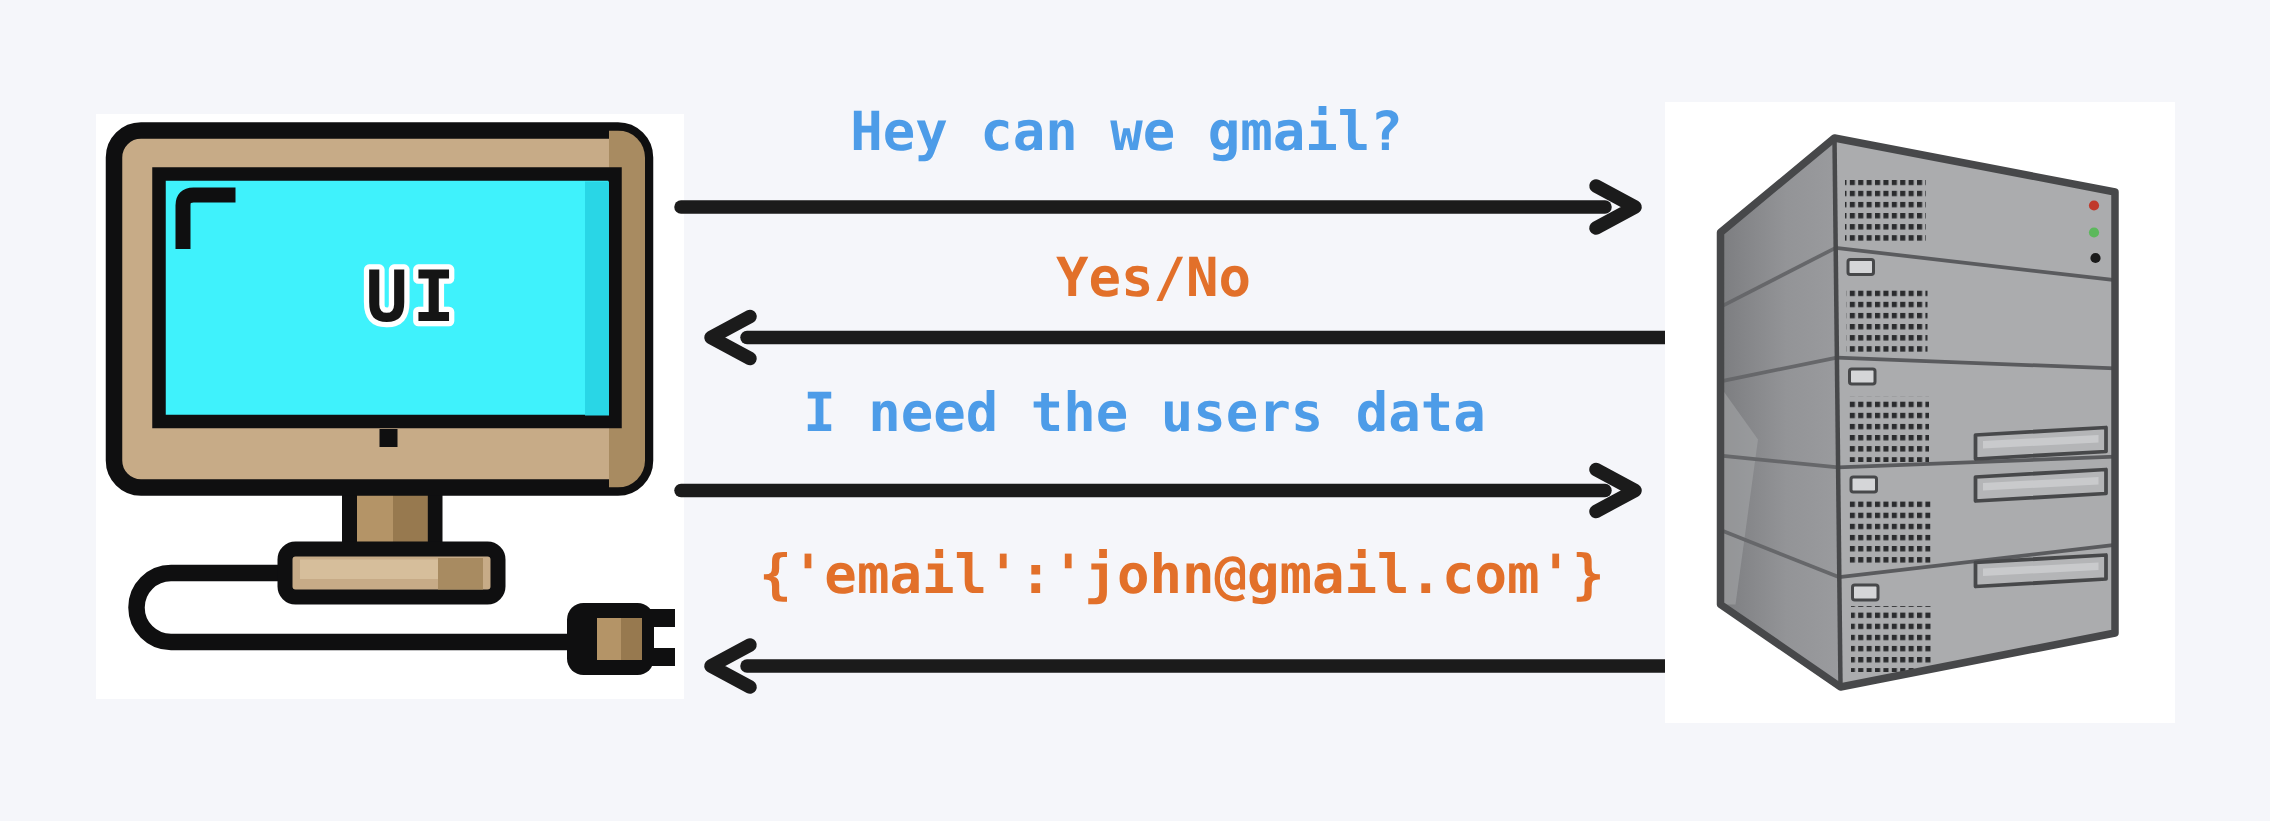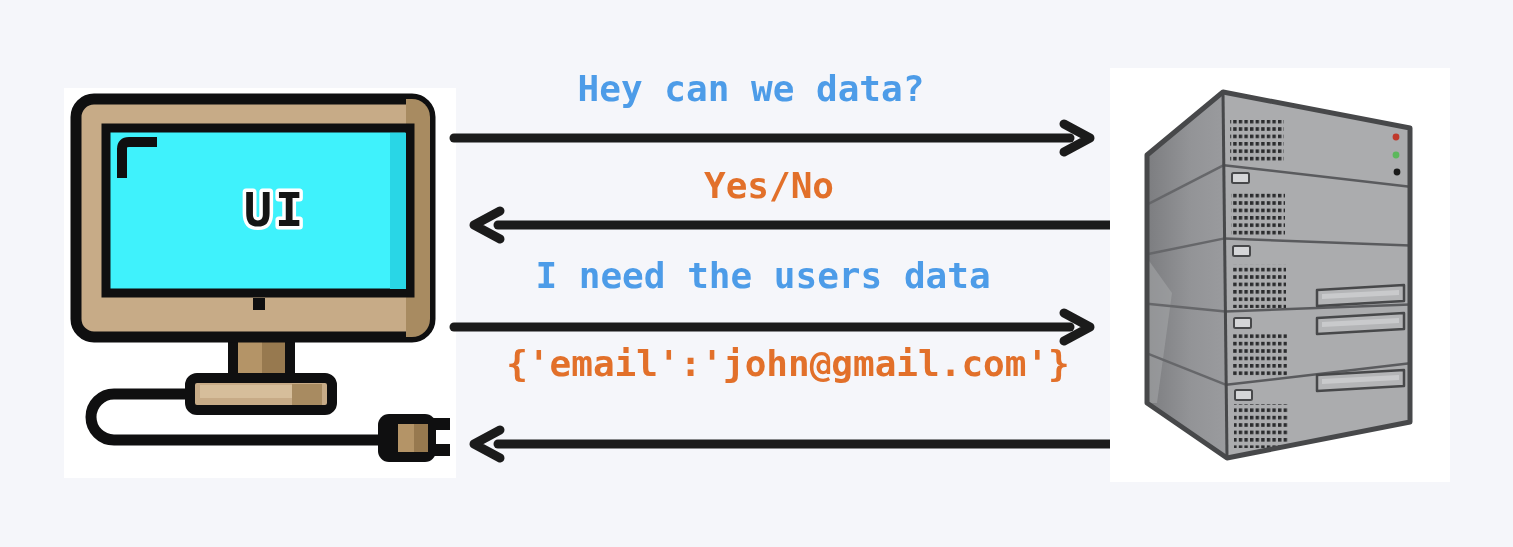--- a/index.html
+++ b/index.html
@@ -81,7 +81,7 @@
     </svg>
   </figure>
 
-  <span class="msg-text request m0">Hey can we data?</span>
+  <span class="msg-text request m0">Hey can we gmail?</span>
   <svg class="arrow a0" width="652" height="36">
     <line x1="6" y1="18" x2="622" y2="18"></line>
     <path d="M 616 4 L 642 18 L 616 32"></path>

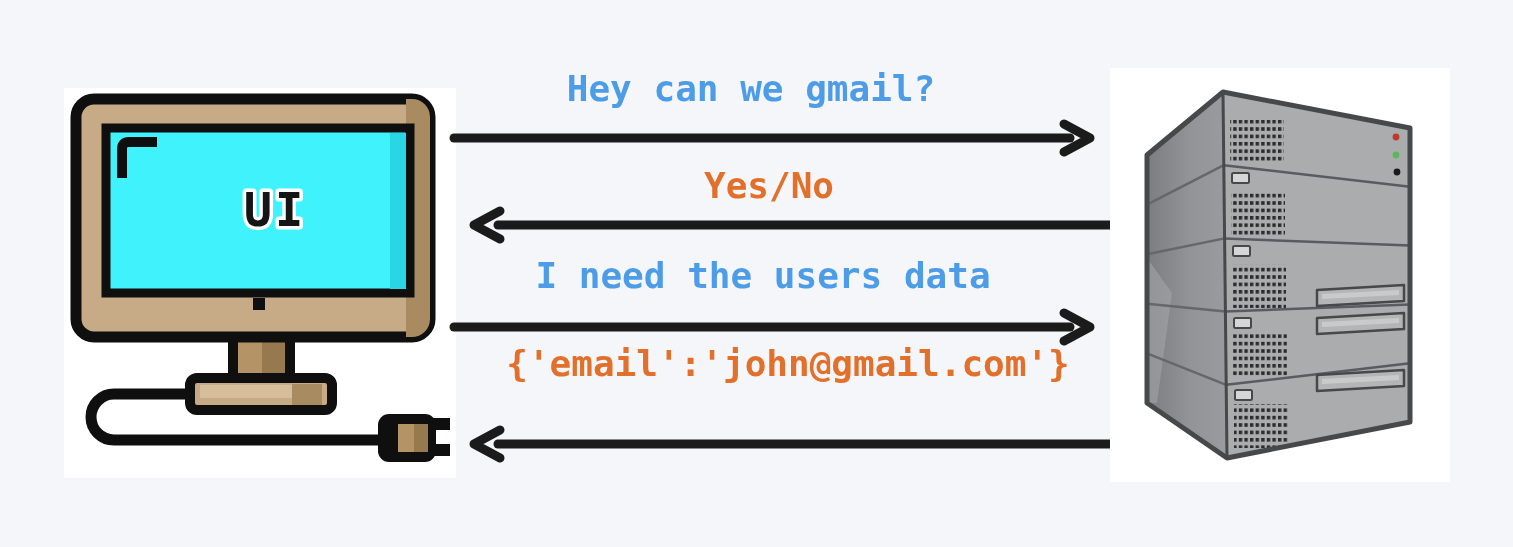--- a/index.html
+++ b/index.html
@@ -11,7 +11,7 @@
   .card{
     position:absolute;background:var(--card,#FFFFFF);margin:0;
   }
-  .computer-card{left:64px;top:88px;width:392px;height:390px;}
+  .computer-card{left:64px;top:76px;width:392px;height:390px;}
   .server-card{left:1110px;top:68px;width:340px;height:414px;}
   .card svg{display:block;width:100%;height:100%;}
 

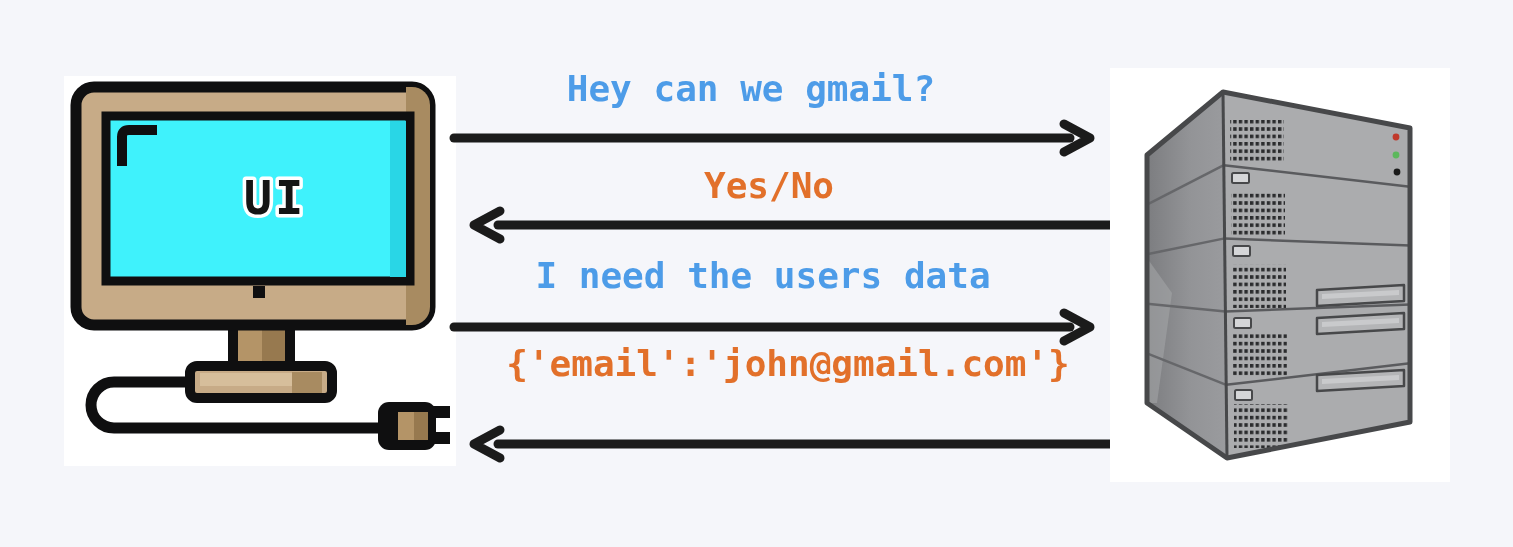--- a/index.html
+++ b/index.html
@@ -24,7 +24,7 @@
   .m0{left:751px;top:71px;}
   .m1{left:769px;top:168px;}
   .m2{left:763px;top:258px;text-align:right;}
-  .m3{left:788px;top:346px;}
+  .m3{left:788px;top:366px;}
 
   .arrow{position:absolute;overflow:visible;}
   .arrow path,.arrow line{

